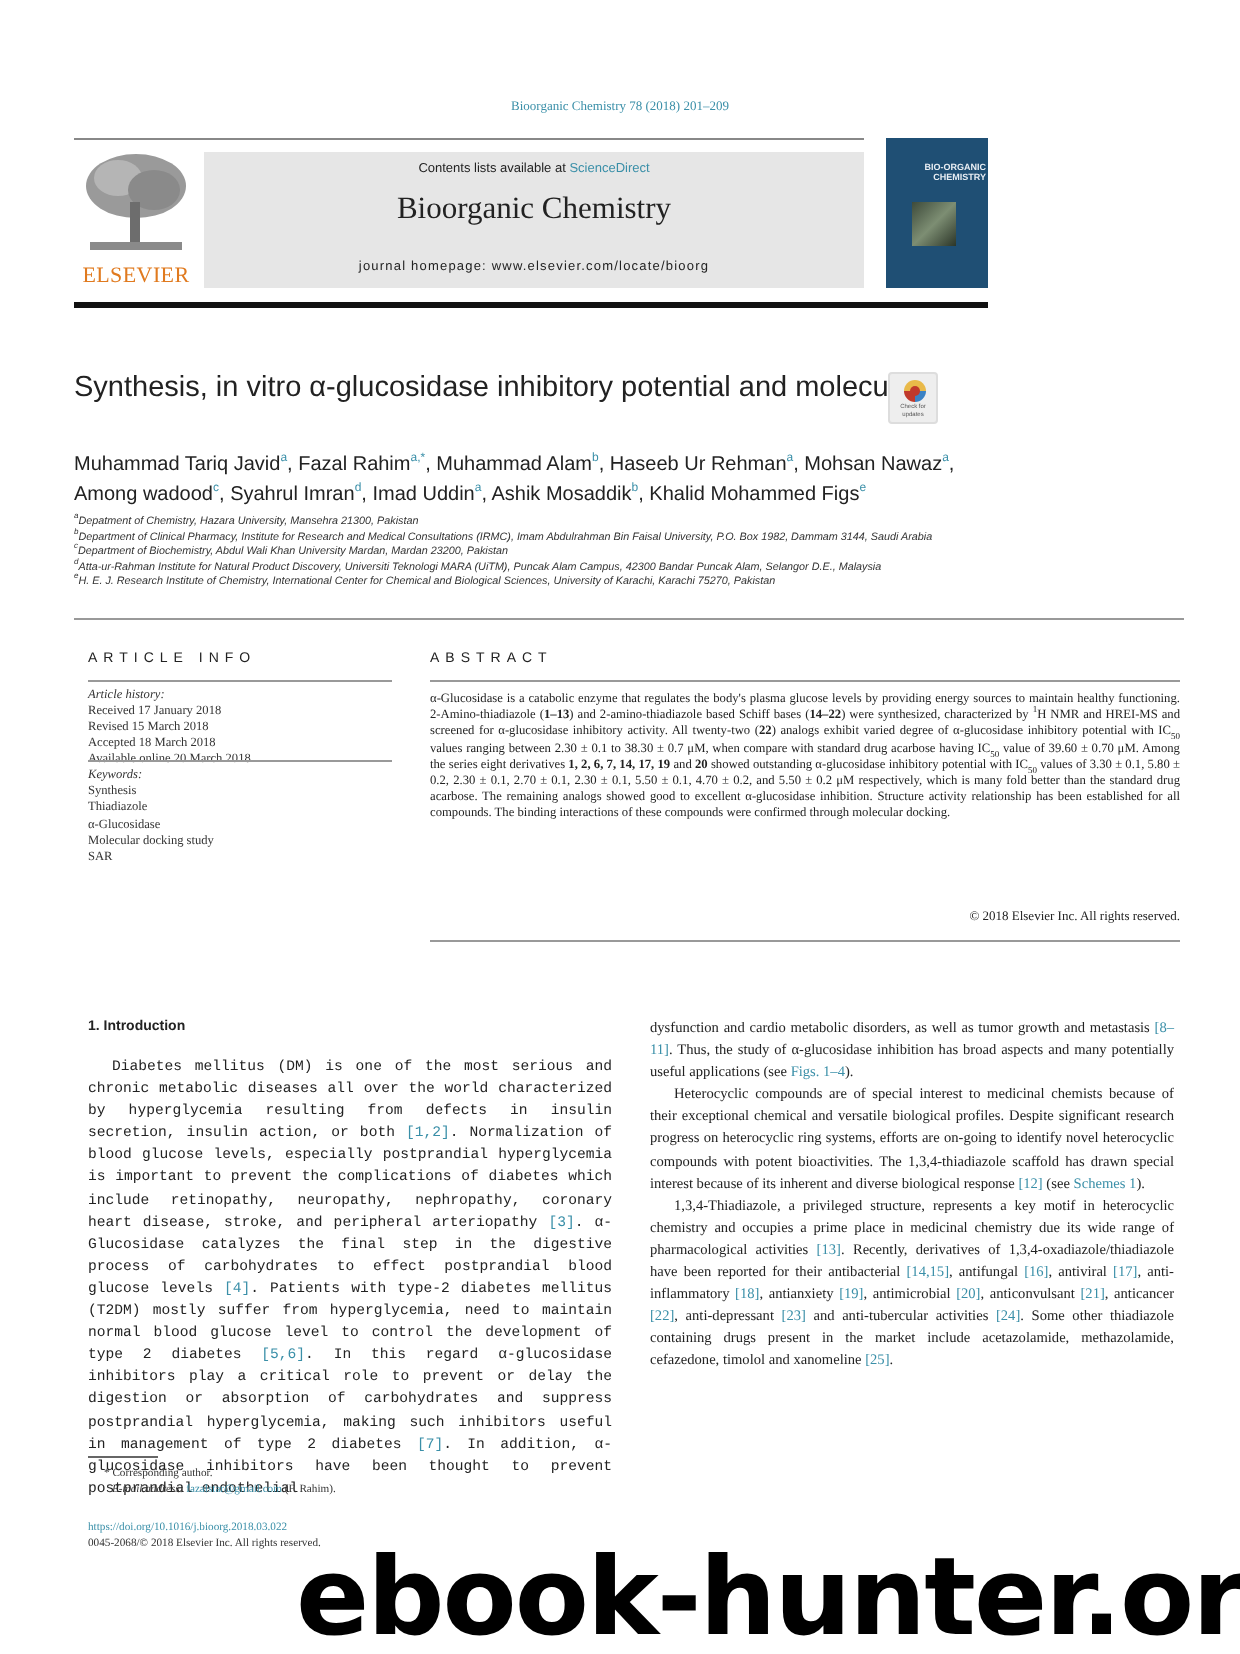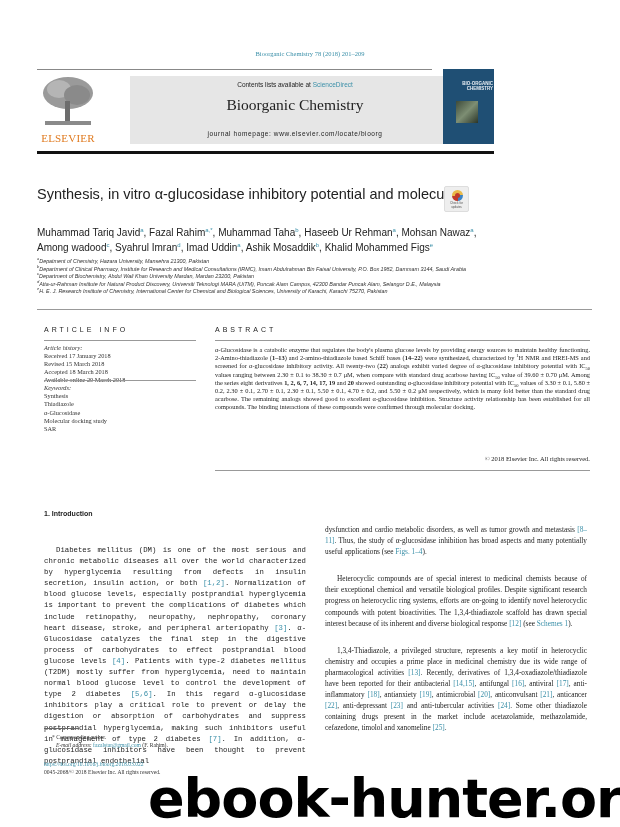--- a/index.html
+++ b/index.html
@@ -13,7 +13,7 @@
   .elsevier-tree { position: absolute; top: 0; left: 4px; width: 54px; height: 52px; }
   .elsevier-word { position: absolute; bottom: 0; left: 0; width: 62px; text-align: center; font-size: 11px; color: #e07a1f; letter-spacing: 0.2px; font-family: "Liberation Serif", serif; margin-top: 31px; }
 
-  .journal-band { position: absolute; top: 76px; left: 102px; width: 330px; height: 68px; background: #e6e6e6; margin-left: 28px; }
+  .journal-band { position: absolute; top: 76px; left: 102px; width: 330px; height: 68px; background: #e6e6e6; }
   .contents-line { position: absolute; top: 5px; left: 0; width: 100%; text-align: center; font-family: "Liberation Sans", sans-serif; font-size: 6.5px; color: #222; }
   .contents-line .sd { color: #3a8fa8; }
   .journal-title { position: absolute; top: 20px; left: 0; width: 100%; text-align: center; font-family: "Liberation Serif", serif; font-size: 15.5px; color: #222; }

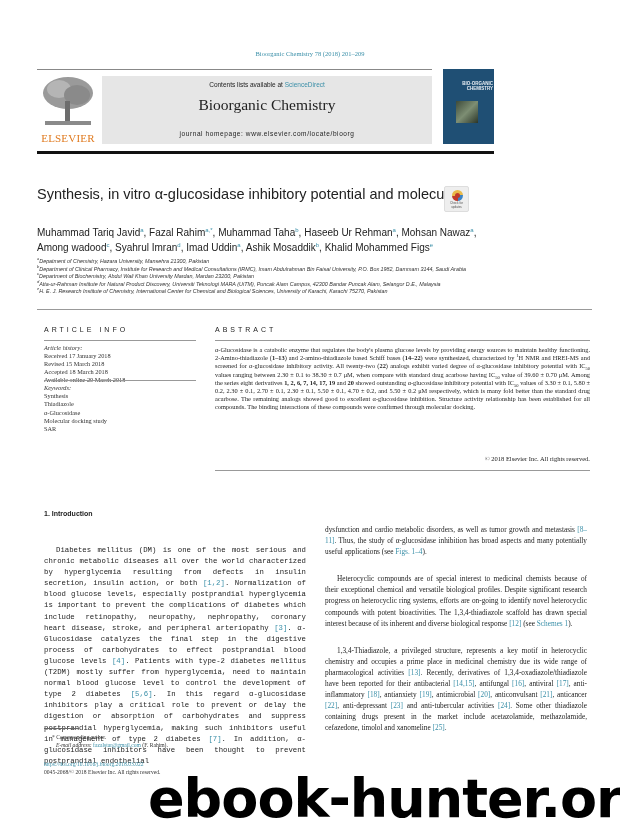--- a/index.html
+++ b/index.html
@@ -116,7 +116,7 @@
 <div class="authors">
   <span>Muhammad Tariq Javid</span><sup>a</sup><span>, </span>
   <span>Fazal Rahim</span><sup>a,*</sup><span>, </span>
-  <span>Muhammad Taha</span><sup>b</sup><span>, </span>
+  <span>Muhammad Alam</span><sup>b</sup><span>, </span>
   <span>Haseeb Ur Rehman</span><sup>a</sup><span>, </span>
   <span>Mohsan Nawaz</span><sup>a</sup><span>,</span><br>
   <span>Among wadood</span><sup>c</sup><span>, </span>

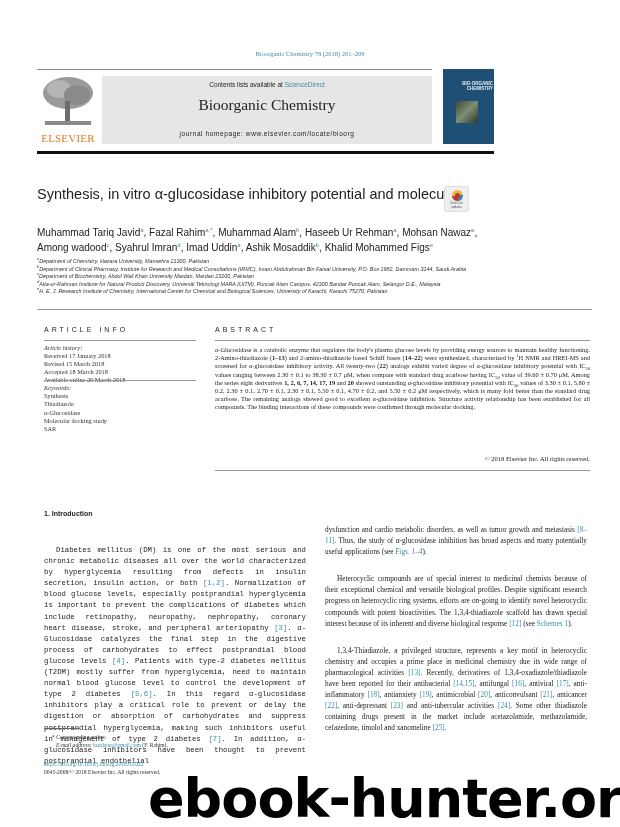--- a/index.html
+++ b/index.html
@@ -59,7 +59,7 @@
 
   .intro-head { position: absolute; top: 510px; left: 44px; font-family: "Liberation Sans", sans-serif; font-weight: bold; font-size: 7px; color: #222; }
   .col { position: absolute; width: 262px; font-size: 7.3px; line-height: 11.1px; color: #222; text-align: justify; }
-  .col p { text-indent: 12px; margin-top: 16px; }
+  .col p { text-indent: 12px; }
   .col-left { top: 529px; left: 44px; font-family: Liberation Mono, monospace; }
   .col-right { top: 508px; left: 325px; }
   .ref { color: #3a8fa8; }

